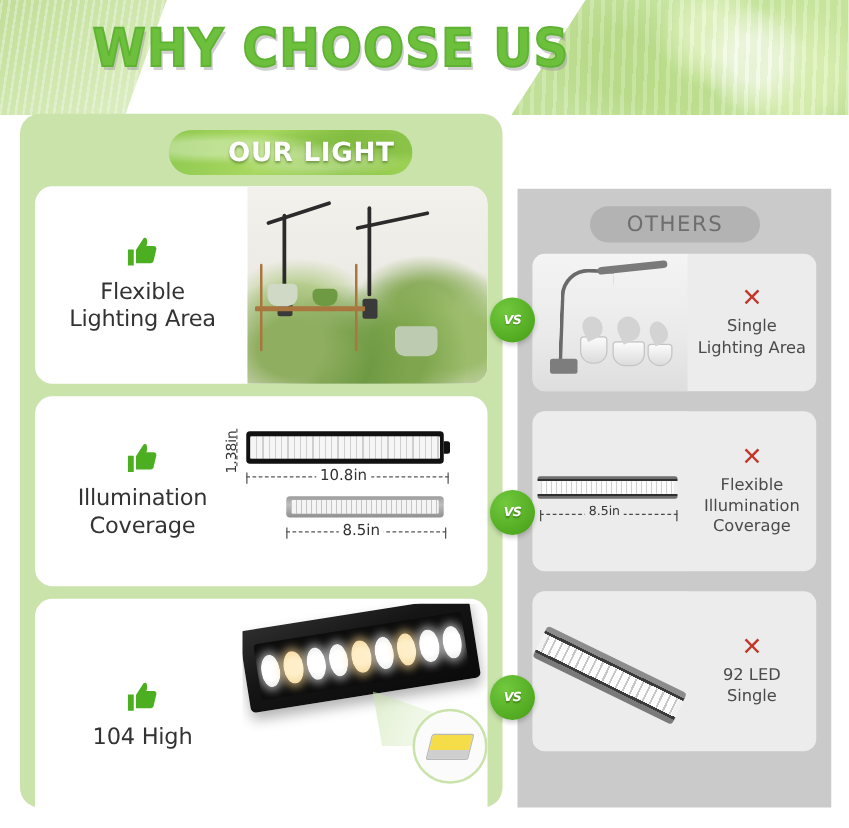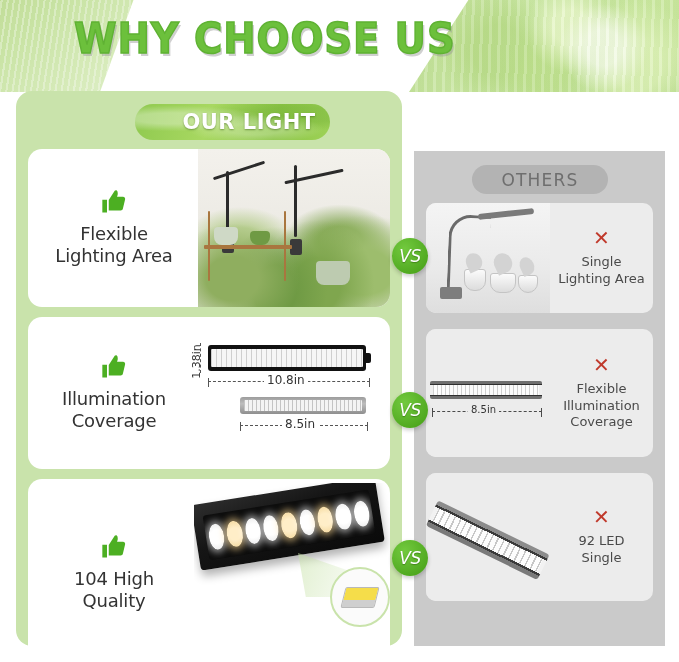--- a/index.html
+++ b/index.html
@@ -303,7 +303,7 @@
     z-index: 20;
   }
   .vs span {
-    color: #fff; font-weight: normal; font-size: 17px; font-style: italic;
+    color: #fff; font-weight: bold; font-size: 10px; font-style: italic;
     font-family: "DejaVu Sans", sans-serif; letter-spacing: -.5px;
     text-shadow: 0 1px 1px rgba(40,90,10,.5);
   }

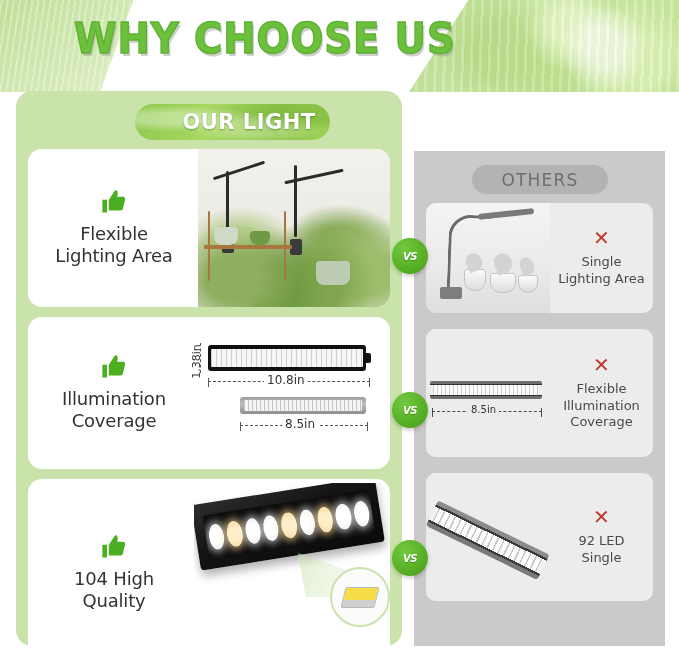--- a/index.html
+++ b/index.html
@@ -129,7 +129,7 @@
   .pot { position: absolute; border-radius: 4px 4px 8px 8px; }
 
   
-  .diagram { position: absolute; right: 4px; top: 0; width: 200px; height: 100%; }
+  .diagram { position: absolute; right: 15px; top: 0; width: 200px; height: 100%; }
   .bar-black {
     position: absolute; left: 22px; top: 28px; width: 158px; height: 26px;
     background: #111; border-radius: 3px; padding: 4px 3px;

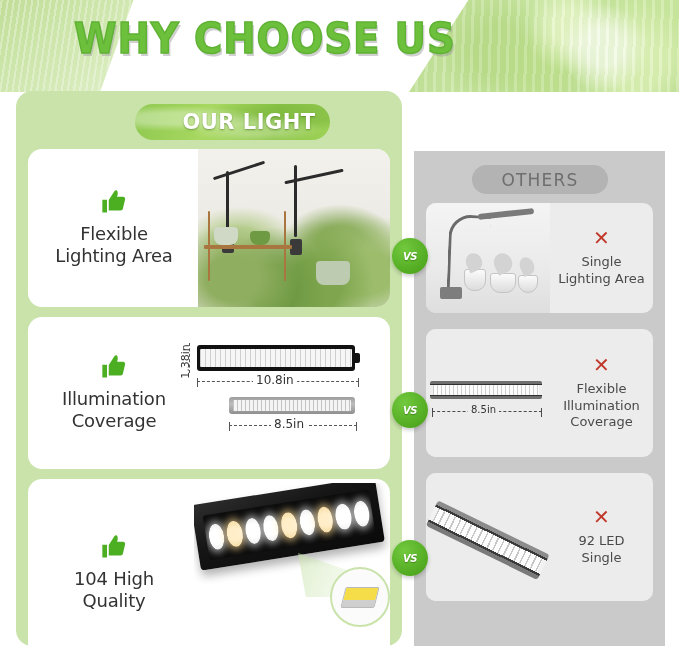--- a/index.html
+++ b/index.html
@@ -393,7 +393,6 @@
       </svg>
       <div class="ocard-label">
         <div>104 High</div>
-        <div>Quality</div>
       </div>
     </div>
 

